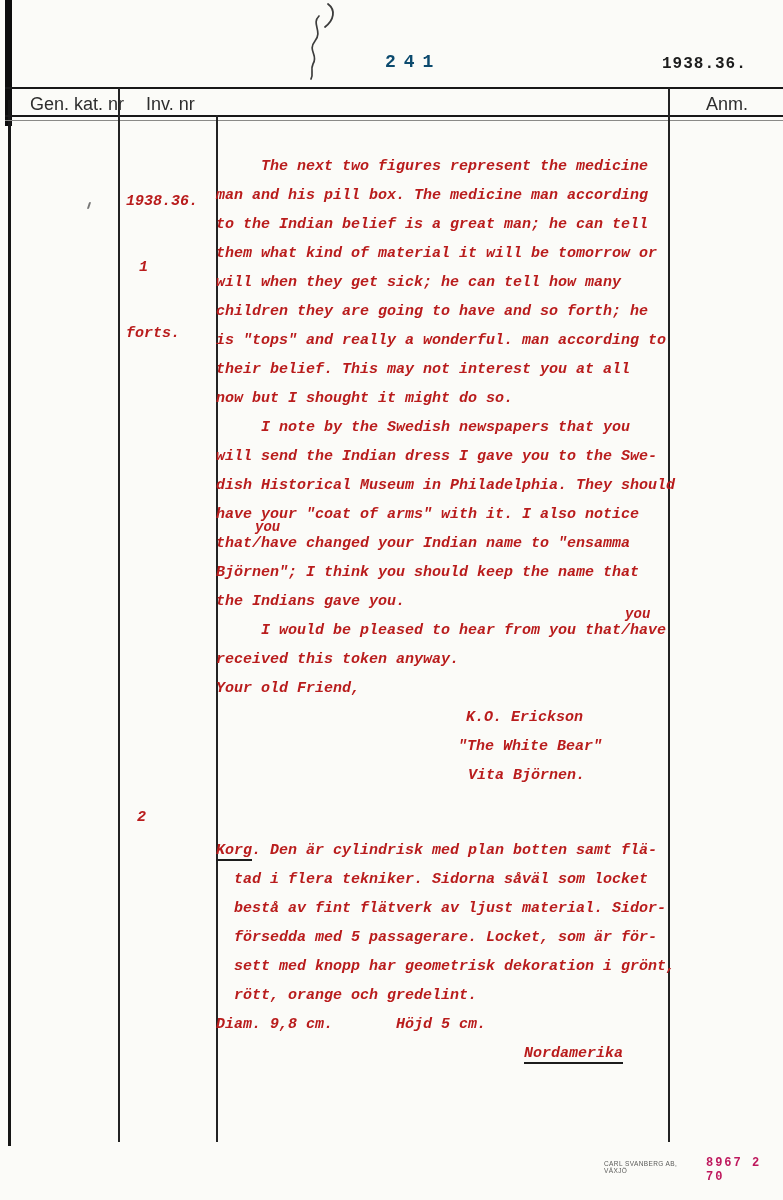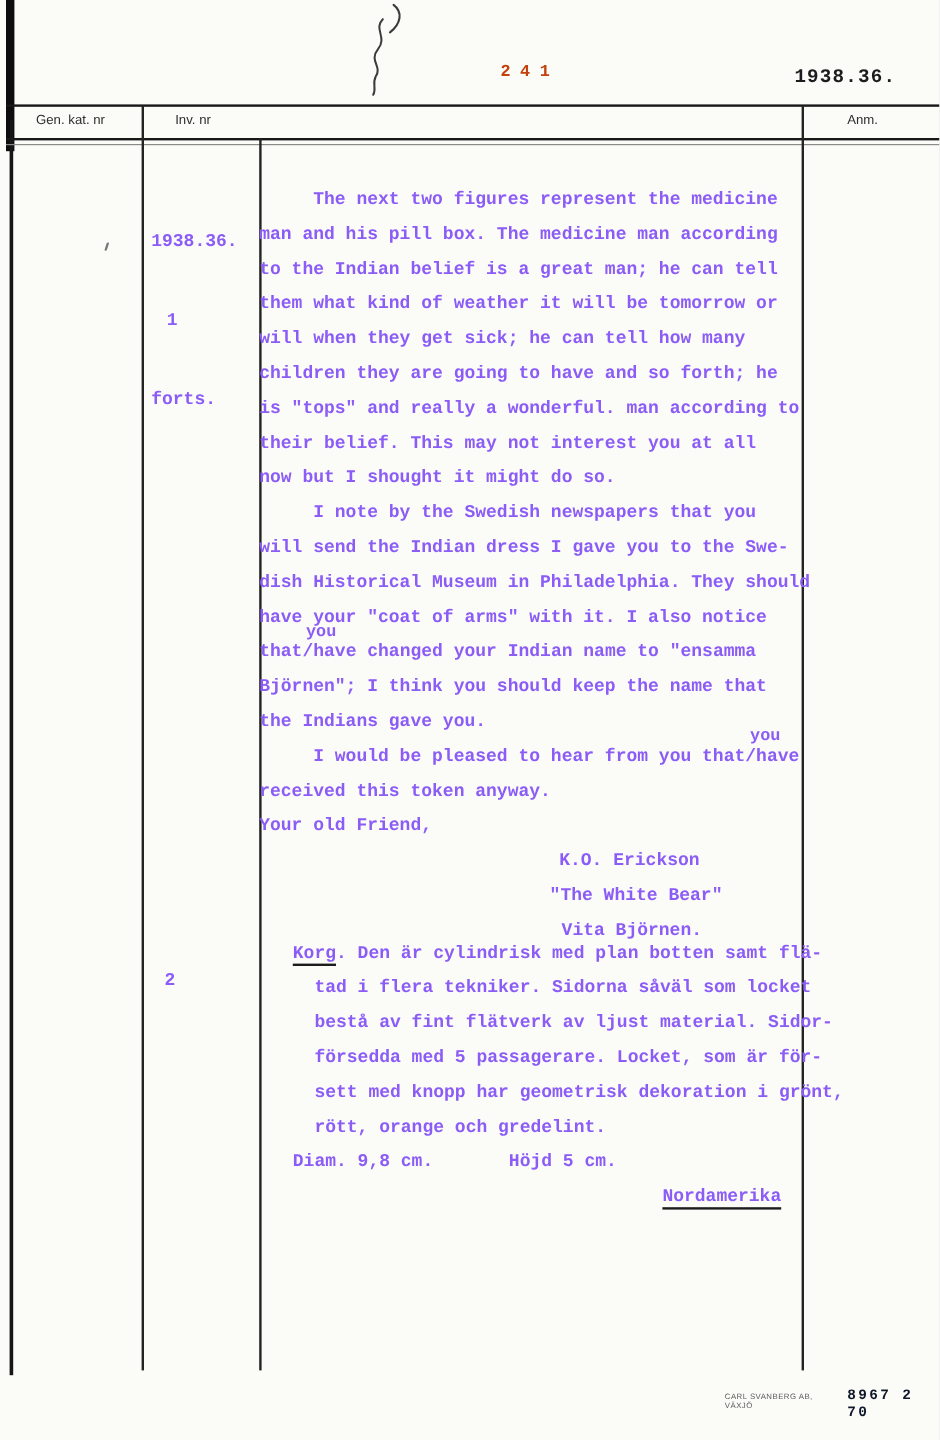--- a/index.html
+++ b/index.html
@@ -22,7 +22,7 @@
   .v2{left:216px;top:115px;height:1027px;}
   .v3{left:668px;}
   
-  .page-number{position:absolute;left:385px;top:52px;font-size:14px;font-weight:bold;letter-spacing:8px;color:#c2410c;margin-left:32px;}
+  .page-number{position:absolute;left:385px;top:52px;font-size:18px;font-weight:bold;letter-spacing:8px;color:#0c4a6e;}
   .year-ref{position:absolute;left:662px;top:55px;font-size:16px;font-weight:bold;letter-spacing:1px;}
   .col-label{position:absolute;top:94px;font-family:"Liberation Sans",sans-serif;font-size:11px;color:#2e2e2e;}
   .col-genkat{left:30px;}

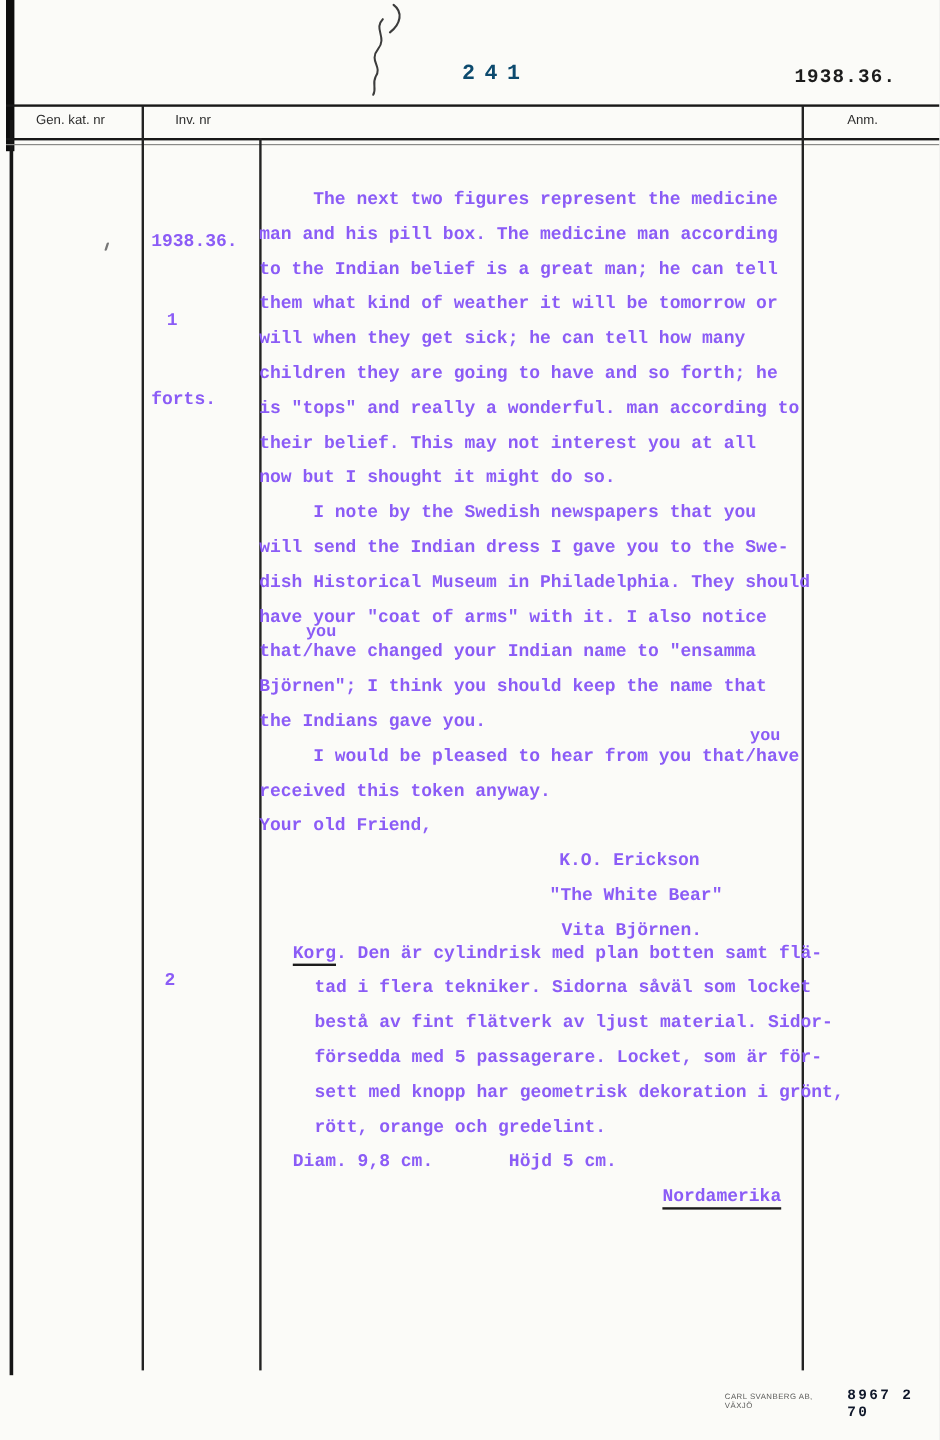--- a/index.html
+++ b/index.html
@@ -24,7 +24,7 @@
   
   .page-number{position:absolute;left:385px;top:52px;font-size:18px;font-weight:bold;letter-spacing:8px;color:#0c4a6e;}
   .year-ref{position:absolute;left:662px;top:55px;font-size:16px;font-weight:bold;letter-spacing:1px;}
-  .col-label{position:absolute;top:94px;font-family:"Liberation Sans",sans-serif;font-size:11px;color:#2e2e2e;}
+  .col-label{position:absolute;top:94px;font-family:"Liberation Sans",sans-serif;font-size:18px;color:#2e2e2e;}
   .col-genkat{left:30px;}
   .col-inv{left:146px;}
   .col-anm{left:706px;}

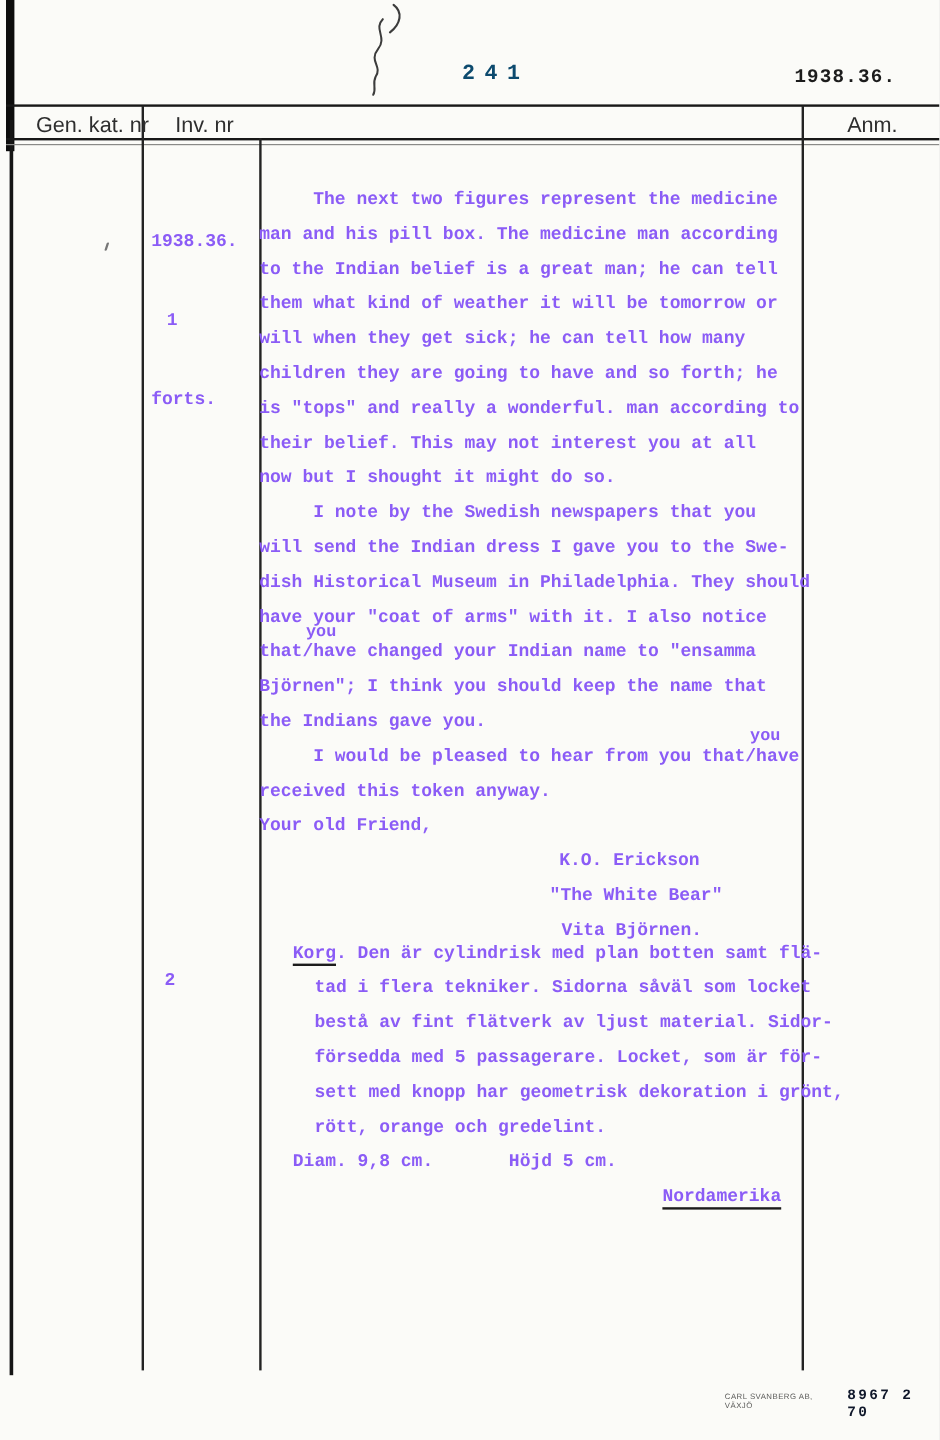--- a/index.html
+++ b/index.html
@@ -31,7 +31,7 @@
   .squiggle{position:absolute;left:288px;top:0px;}
   .speck{position:absolute;left:88px;top:202px;width:2px;height:7px;background:#777;transform:skewX(-18deg);border-radius:2px;}
   
-  .tw{font-size:15px;font-weight:bold;color:#8b5cf6;}
+  .tw{font-size:15px;font-weight:bold;color:#b91c1c;font-style:italic;}
   .inv-block{position:absolute;left:126px;top:147px;line-height:22px;white-space:pre;}
   .inv-center{padding-left:13px;}
   .inv2{position:absolute;left:137px;top:809px;}

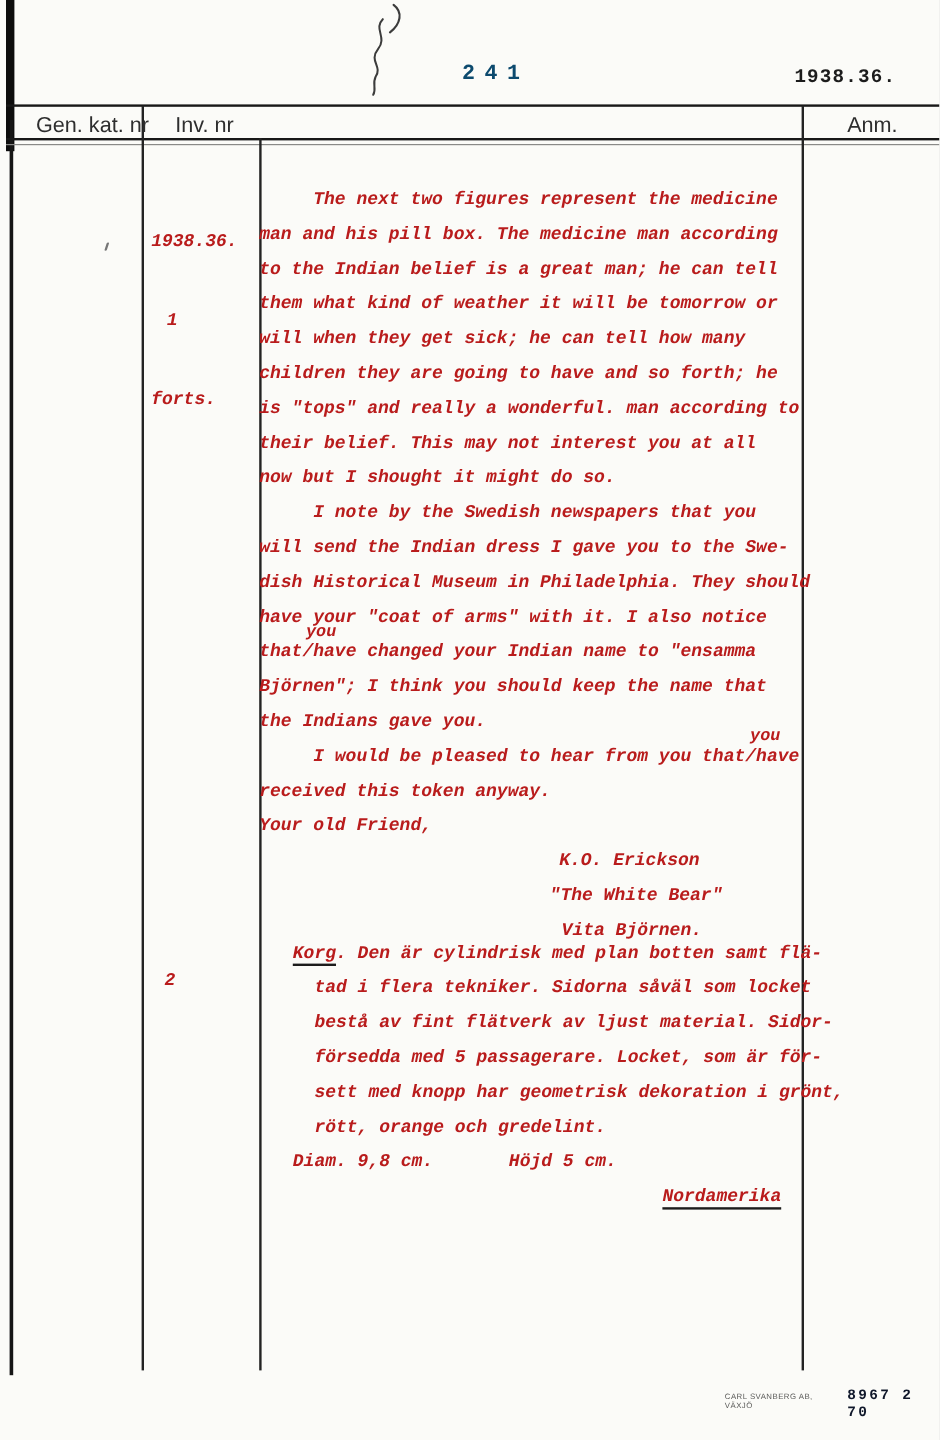--- a/index.html
+++ b/index.html
@@ -91,7 +91,7 @@
     <div class="line">     The next two figures represent the medicine</div>
     <div class="line">man and his pill box. The medicine man according</div>
     <div class="line">to the Indian belief is a great man; he can tell</div>
-    <div class="line">them what kind of weather it will be tomorrow or</div>
+    <div class="line">them what kind of material it will be tomorrow or</div>
     <div class="line">will when they get sick; he can tell how many</div>
     <div class="line">children they are going to have and so forth; he</div>
     <div class="line">is "tops" and really a wonderful. man according to</div>

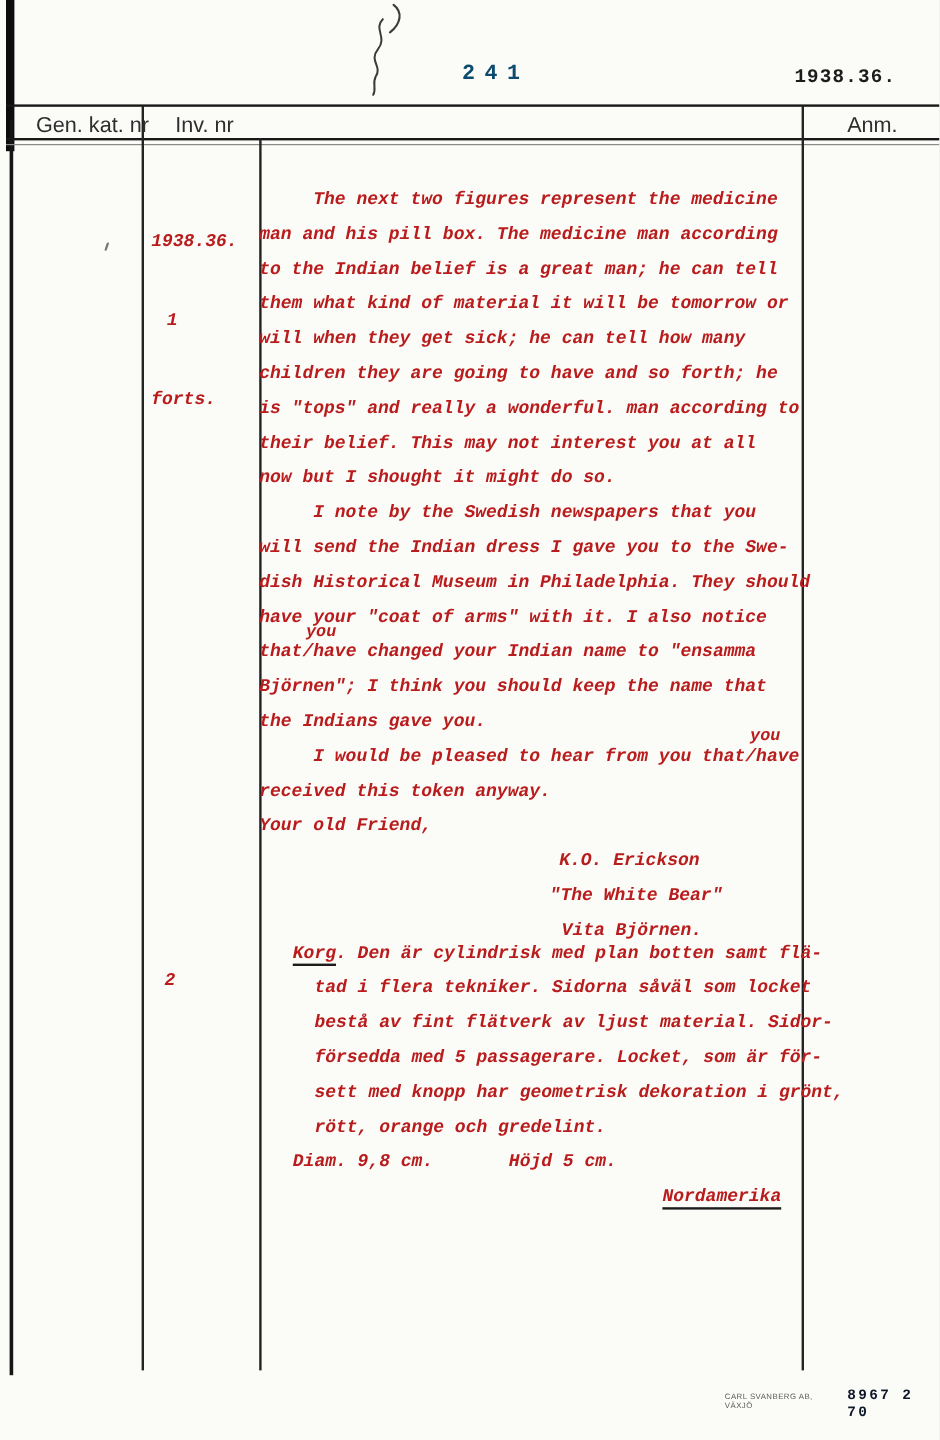--- a/index.html
+++ b/index.html
@@ -36,7 +36,7 @@
   .inv-center{padding-left:13px;}
   .inv2{position:absolute;left:137px;top:809px;}
   .letter{position:absolute;left:216px;top:152px;}
-  .entry2{position:absolute;left:216px;top:780px;padding-left:28px;}
+  .entry2{position:absolute;left:216px;top:836px;}
   .line{white-space:pre;line-height:29px;height:29px;}
   .sig-1{}
   .sig-2{padding-left:250px;}

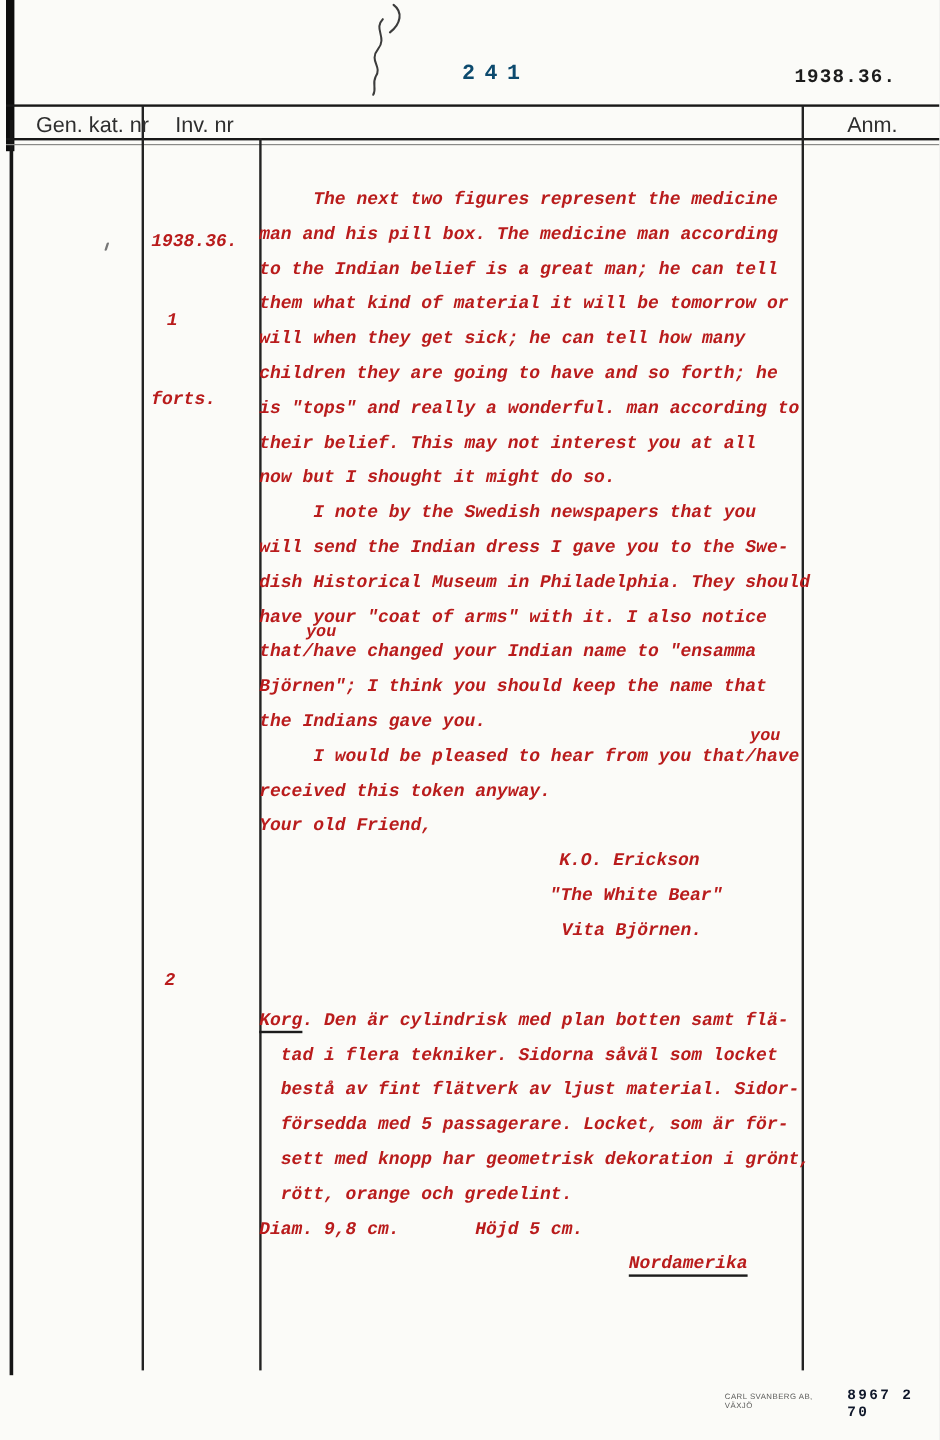--- a/index.html
+++ b/index.html
@@ -51,7 +51,7 @@
   
   .footer{position:absolute;left:604px;top:1156px;display:flex;align-items:baseline;}
   .printer{font-family:"Liberation Sans",sans-serif;font-size:6.5px;letter-spacing:.4px;color:#5a5a58;}
-  .print-code{margin-left:10px;font-size:12px;font-weight:bold;letter-spacing:2px;color:#0f172a;}
+  .print-code{margin-left:10px;font-size:12px;font-weight:bold;letter-spacing:2px;color:#be185d;}
 </style>
 </head>
 <body>

